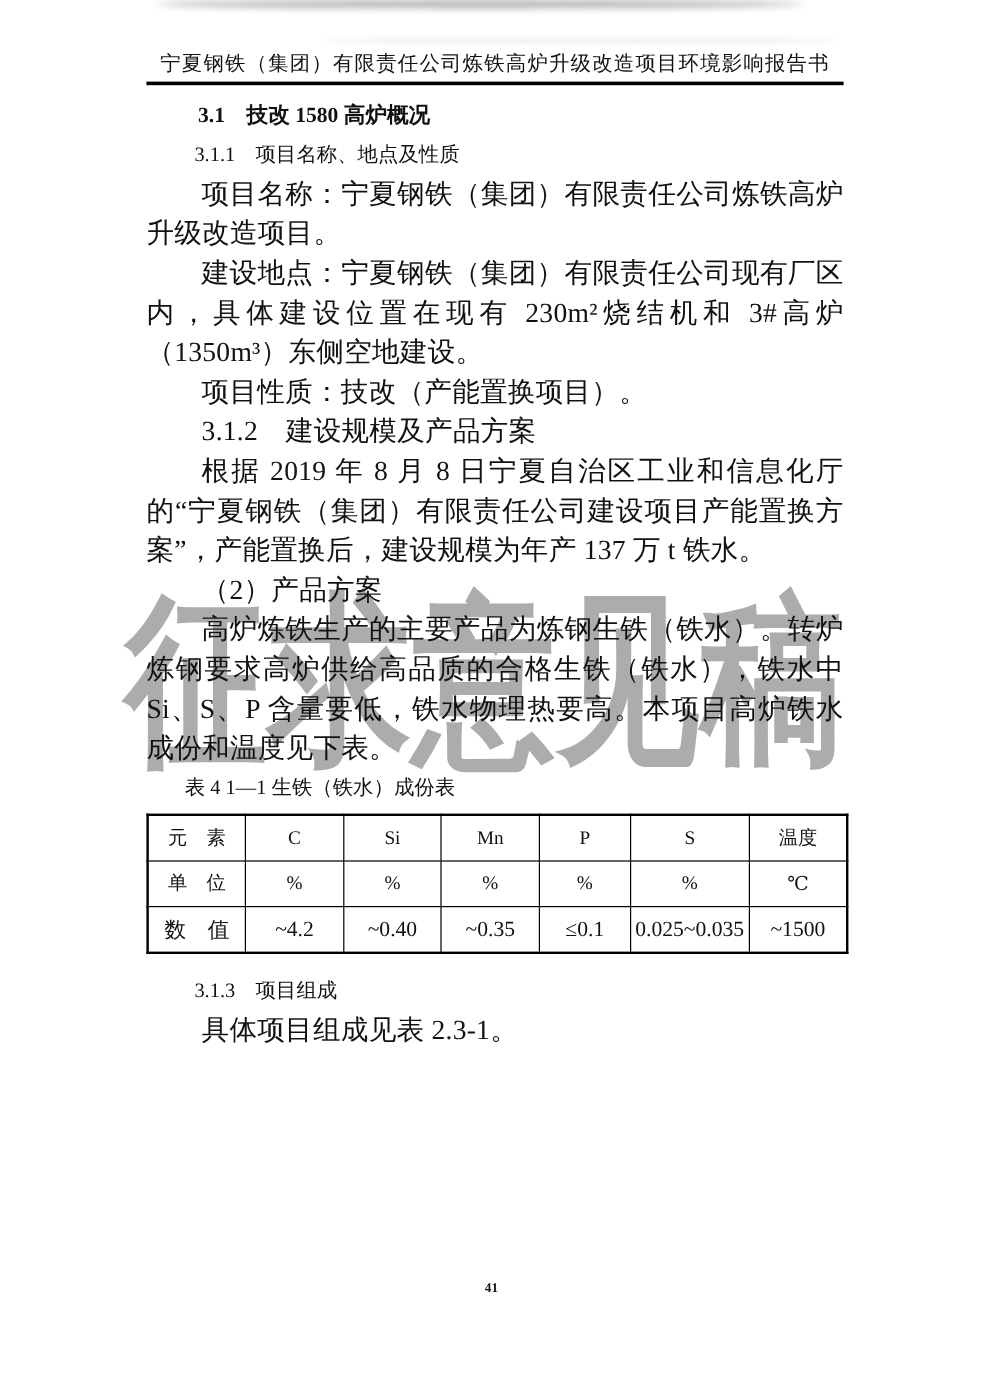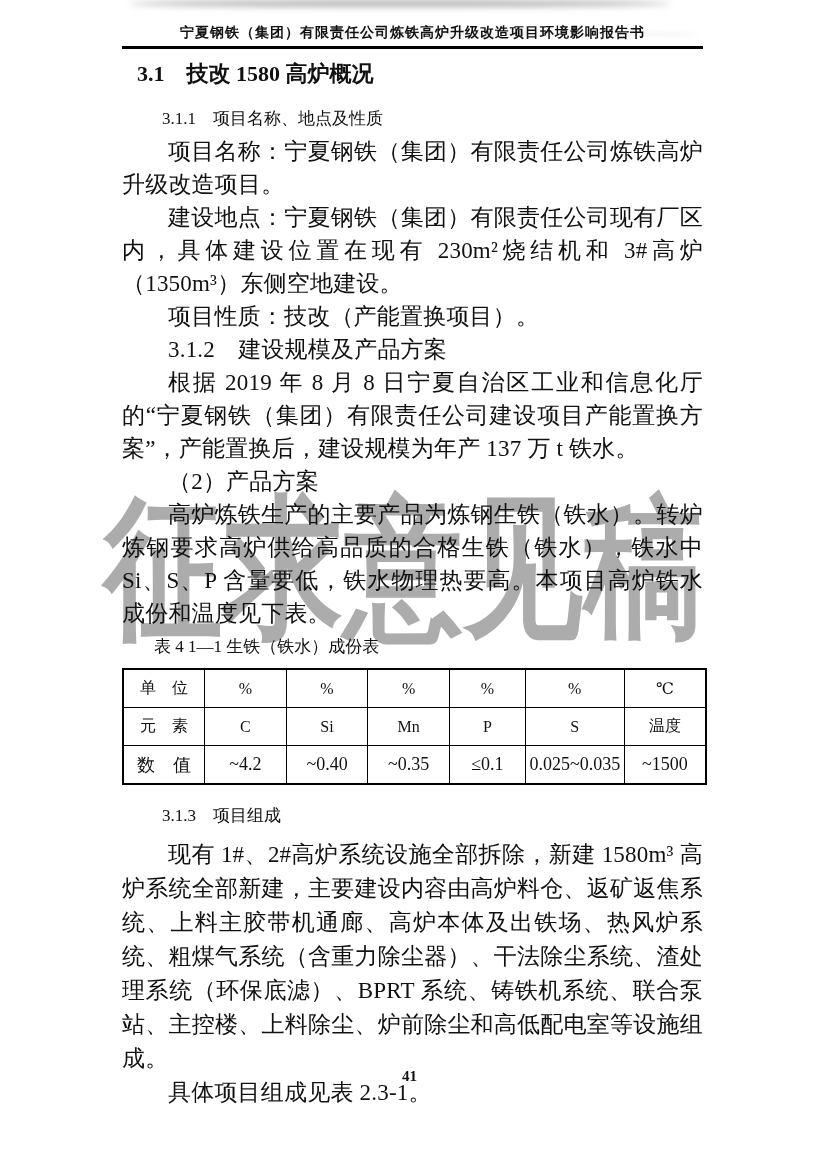--- a/index.html
+++ b/index.html
@@ -27,8 +27,8 @@
   }
   .content{position:relative;z-index:2;margin:0 116px 0 122px;}
   .doc-header{
-    margin-top:24px;text-align:center;
-    font-size:14px;font-weight:bold;letter-spacing:1px;
+    margin-top:41px;text-align:center;
+    font-size:17px;font-weight:normal;letter-spacing:1px;
     padding-bottom:4px;border-bottom:3px solid #000;
   }
   .h1{margin:26px 0 0 28px;font-size:23px;font-weight:bold;line-height:30px;}

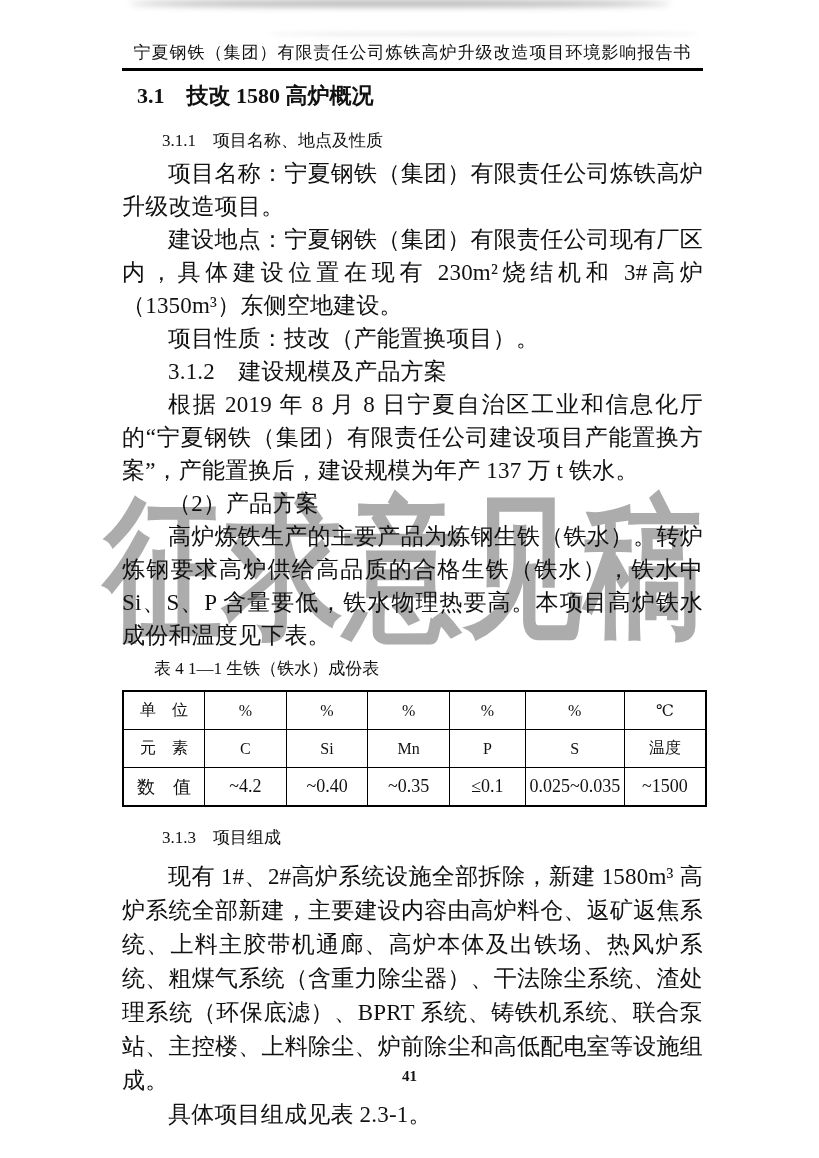--- a/index.html
+++ b/index.html
@@ -32,7 +32,7 @@
     padding-bottom:4px;border-bottom:3px solid #000;
   }
   .h1{margin:26px 0 0 28px;font-size:23px;font-weight:bold;line-height:30px;}
-  .h2{margin:13px 0 0 15px;font-size:22px;font-weight:bold;line-height:24px;}
+  .h2{margin:13px 0 0 43px;font-size:18px;font-weight:bold;line-height:24px;}
   .h3{margin:16px 0 0 40px;font-size:17px;font-weight:normal;line-height:33px;}
   .para{
     margin:0;font-size:23px;line-height:33px;

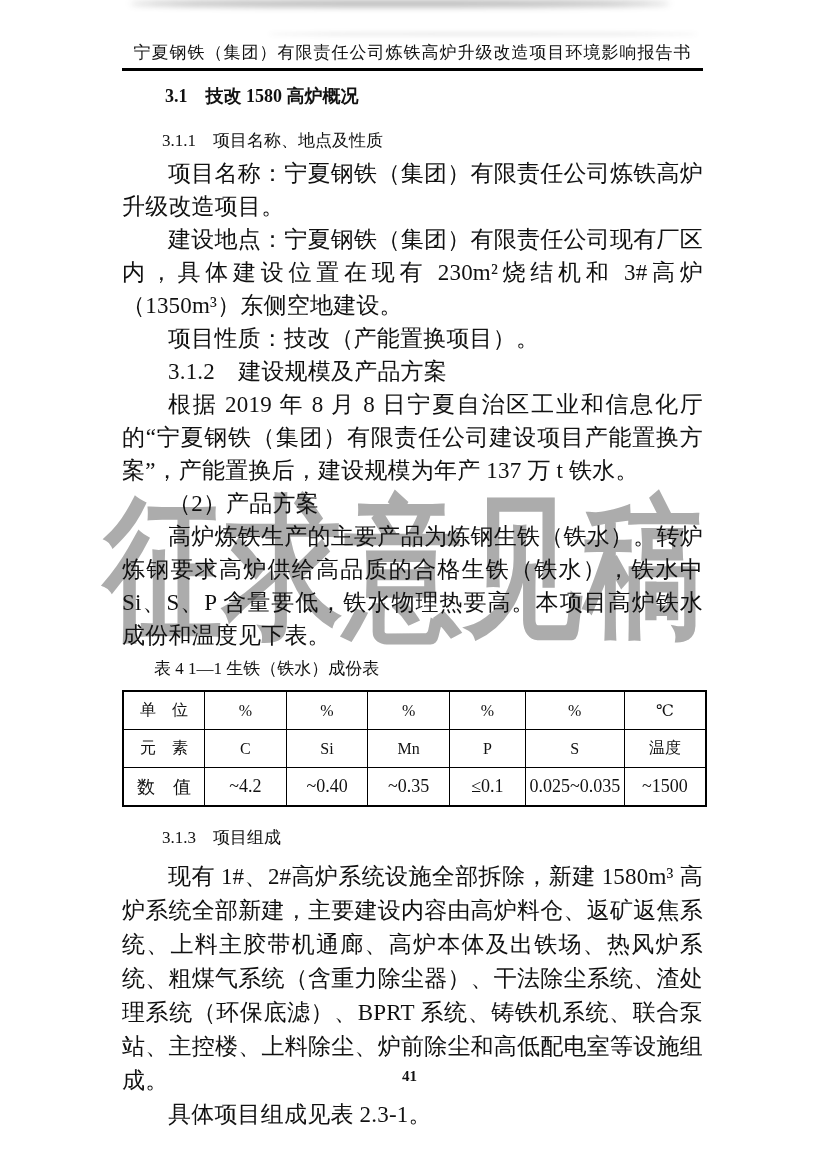--- a/index.html
+++ b/index.html
@@ -33,7 +33,7 @@
   }
   .h1{margin:26px 0 0 28px;font-size:23px;font-weight:bold;line-height:30px;}
   .h2{margin:13px 0 0 43px;font-size:18px;font-weight:bold;line-height:24px;}
-  .h3{margin:16px 0 0 40px;font-size:17px;font-weight:normal;line-height:33px;}
+  .h3{margin:4px 0 0 40px;font-size:17px;font-weight:normal;line-height:33px;}
   .para{
     margin:0;font-size:23px;line-height:33px;
     text-align:justify;text-indent:2em;letter-spacing:.2px;

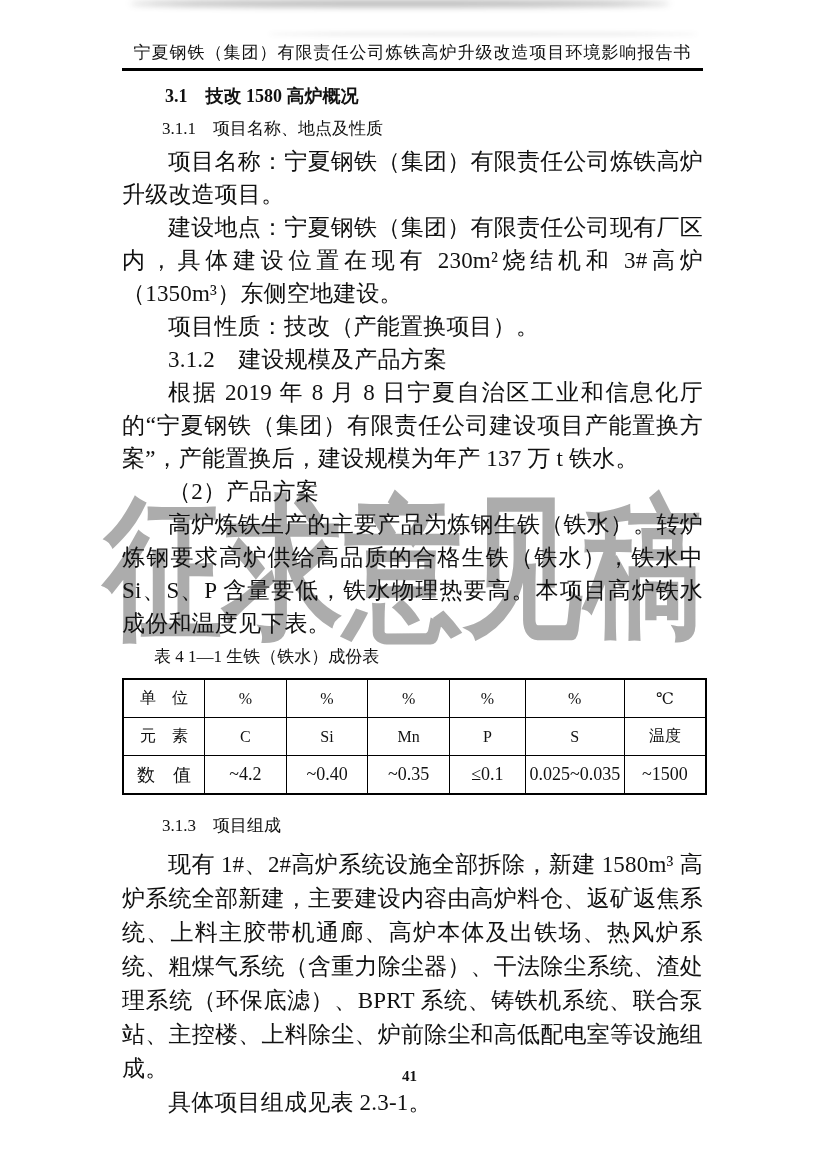--- a/index.html
+++ b/index.html
@@ -102,6 +102,15 @@
       </colgroup>
       <tbody>
         <tr>
+          <td>元　素</td>
+          <td>C</td>
+          <td>Si</td>
+          <td>Mn</td>
+          <td>P</td>
+          <td>S</td>
+          <td>温度</td>
+        </tr>
+        <tr>
           <td>单　位</td>
           <td>%</td>
           <td>%</td>
@@ -109,15 +118,6 @@
           <td>%</td>
           <td>%</td>
           <td>℃</td>
-        </tr>
-        <tr>
-          <td>元　素</td>
-          <td>C</td>
-          <td>Si</td>
-          <td>Mn</td>
-          <td>P</td>
-          <td>S</td>
-          <td>温度</td>
         </tr>
         <tr class="values">
           <td>数　值</td>

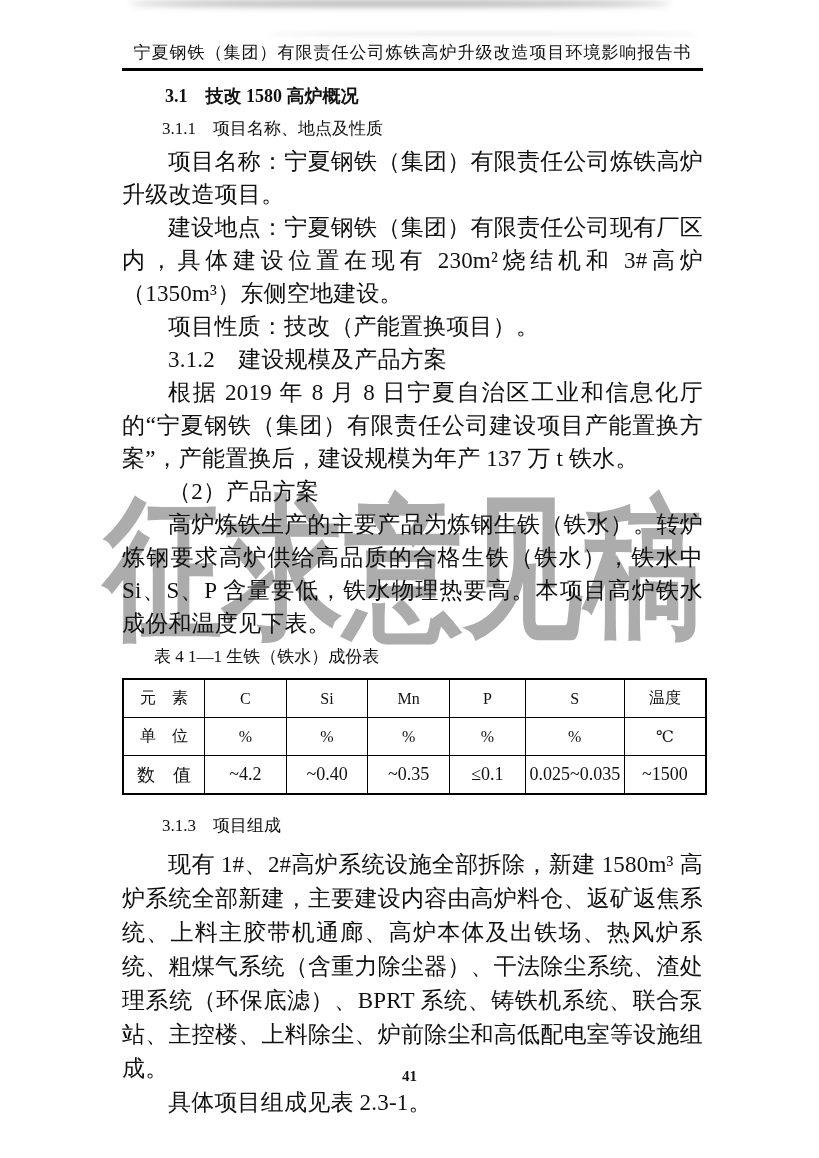--- a/index.html
+++ b/index.html
@@ -132,7 +132,6 @@
     </table>
 
     <div class="h3 h3-313">3.1.3　项目组成</div>
-    <p class="para p-comp">现有 1#、2#高炉系统设施全部拆除，新建 1580m³ 高炉系统全部新建，主要建设内容由高炉料仓、返矿返焦系统、上料主胶带机通廊、高炉本体及出铁场、热风炉系统、粗煤气系统（含重力除尘器）、干法除尘系统、渣处理系统（环保底滤）、BPRT 系统、铸铁机系统、联合泵站、主控楼、上料除尘、炉前除尘和高低配电室等设施组成。</p>
     <p class="para p-detail">具体项目组成见表 2.3-1。</p>
 
   </div>

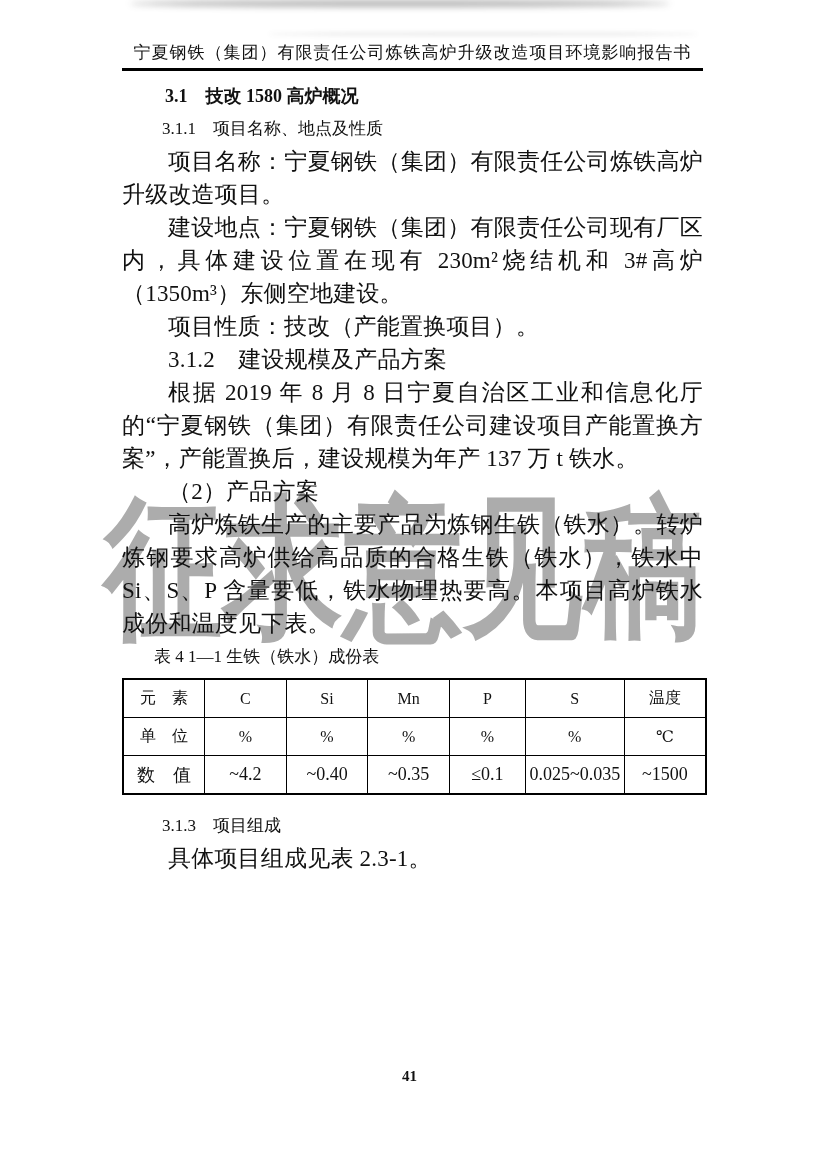--- a/index.html
+++ b/index.html
@@ -56,7 +56,7 @@
   .p-detail{}
   .page-number{
     position:absolute;top:1068px;left:0;width:100%;
-    text-align:center;font-size:15px;font-weight:bold;z-index:2;
+    text-align:center;font-size:11px;font-weight:bold;z-index:2;
   }
 </style>
 </head>

